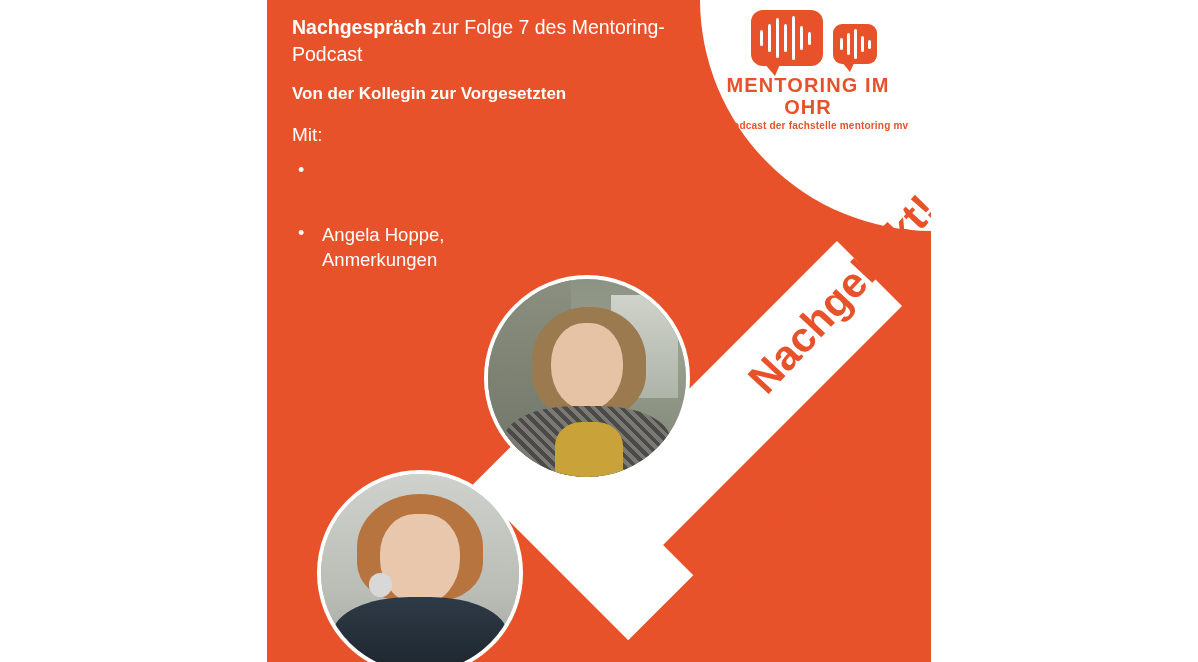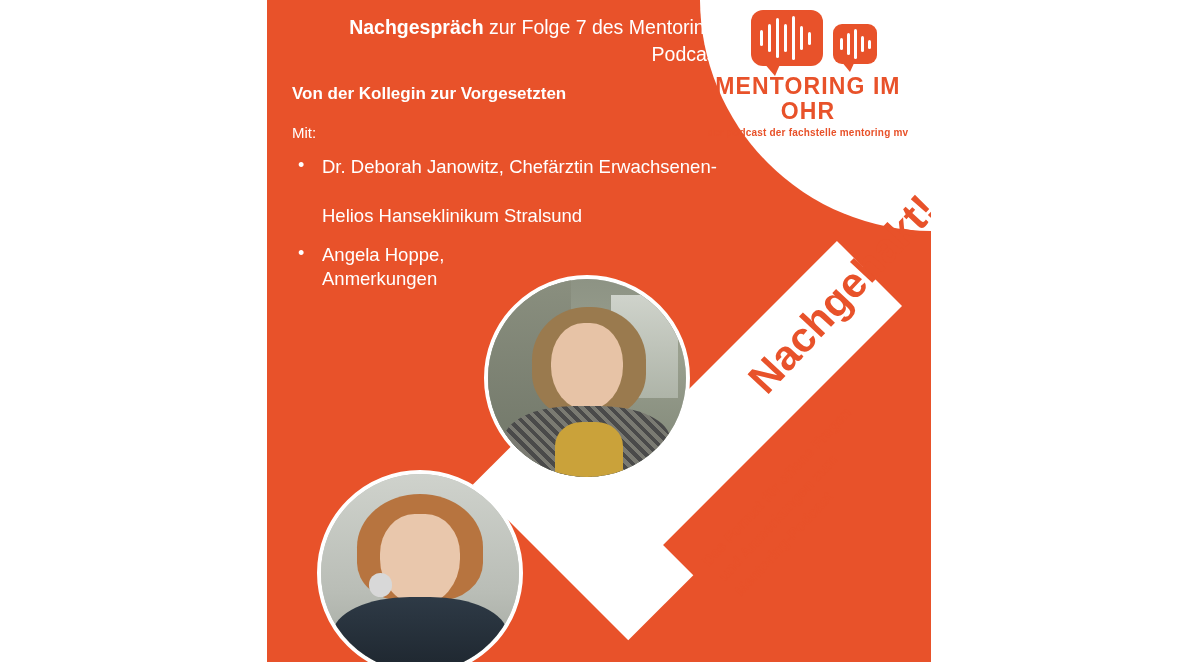--- a/index.html
+++ b/index.html
@@ -130,7 +130,6 @@
     font-size: 19.5px;
     line-height: 1.38;
     margin-bottom: 16px;
-    text-align: right;
   }
   .line-1 .bold { font-weight: bold; }
   .subtitle {

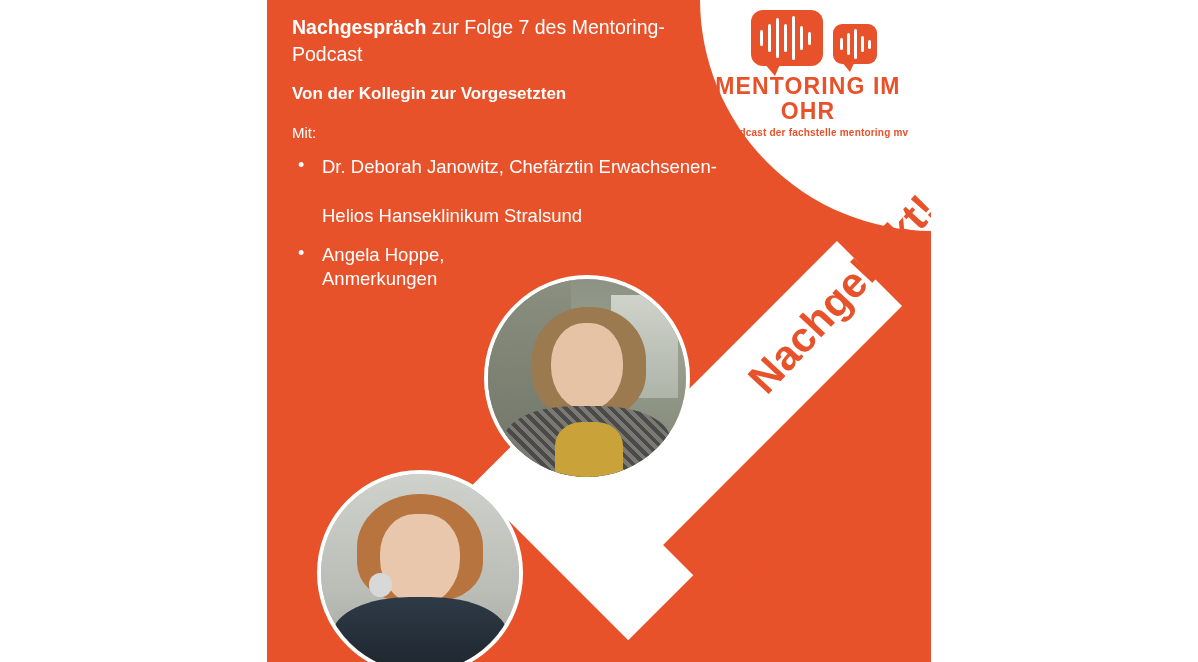--- a/index.html
+++ b/index.html
@@ -105,7 +105,7 @@
   }
   .logo-title {
     color: #e8522a;
-    font-size: 23px;
+    font-size: 20px;
     font-weight: bold;
     letter-spacing: 1.1px;
     line-height: 1.1;

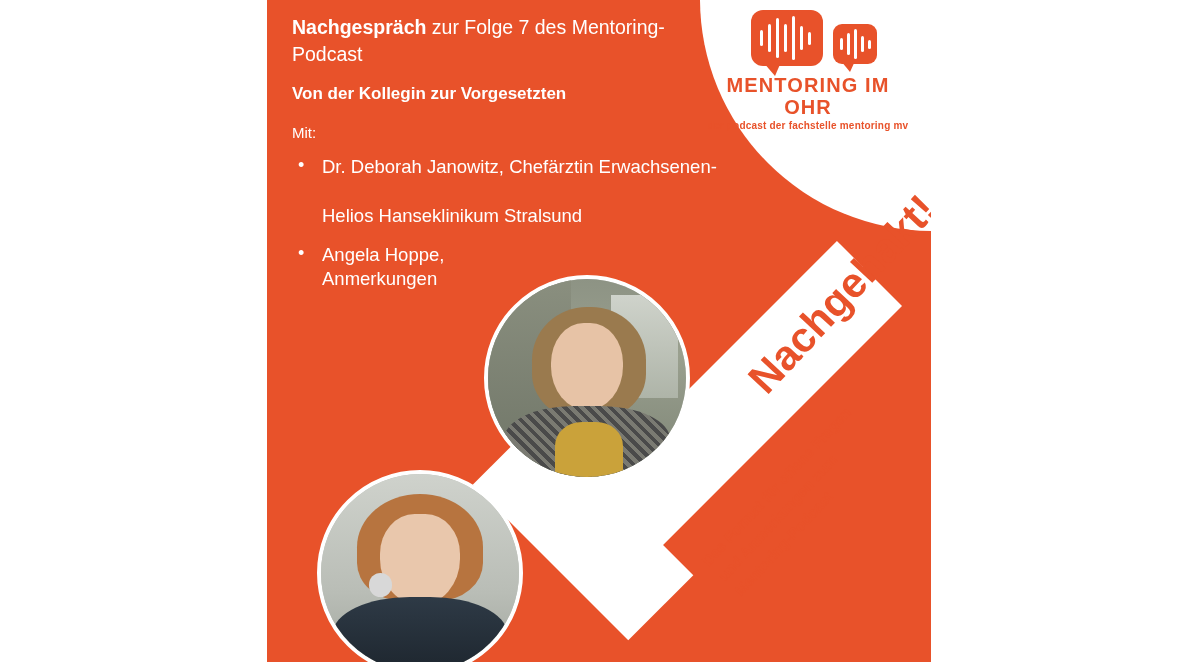--- a/index.html
+++ b/index.html
@@ -138,7 +138,7 @@
     margin-bottom: 20px;
   }
   .mit {
-    font-size: 15px;
+    font-size: 19px;
     margin-bottom: 14px;
   }
   ul.guests {

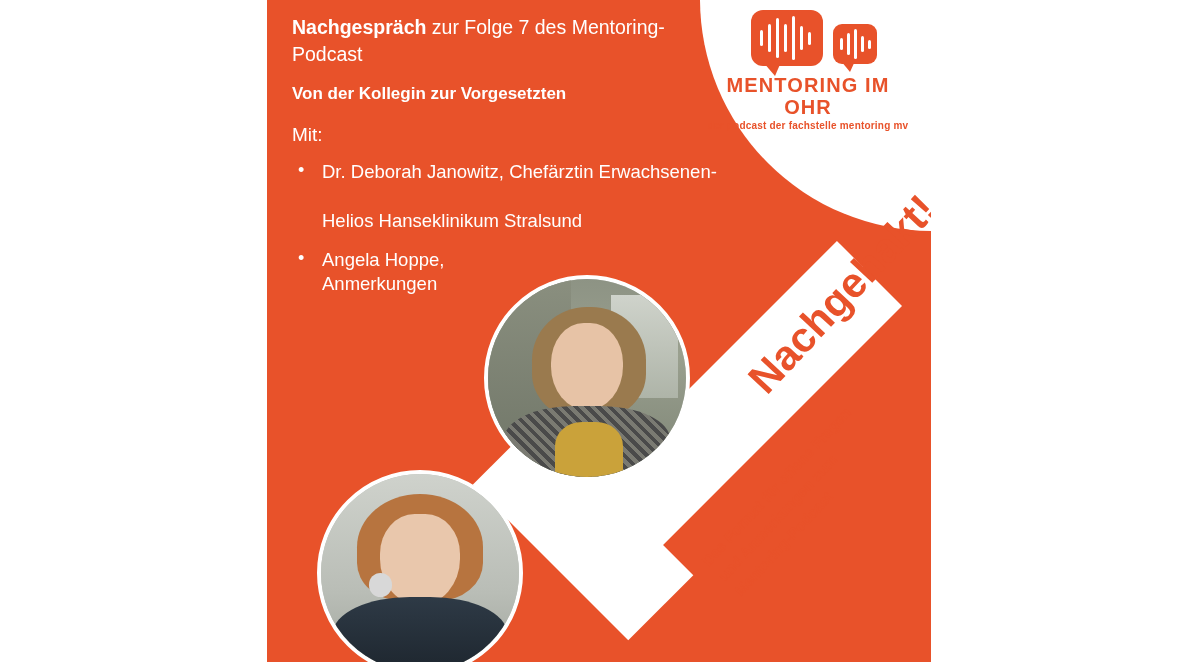--- a/index.html
+++ b/index.html
@@ -334,7 +334,7 @@
       <div class="mit">Mit:</div>
       <ul class="guests">
         <li>
-          <span>Dr. Deborah Janowitz, Chefärztin Erwachsenen-</span><br>
+          <br>
           <br>
           <span>Helios Hanseklinikum Stralsund</span>
         </li>

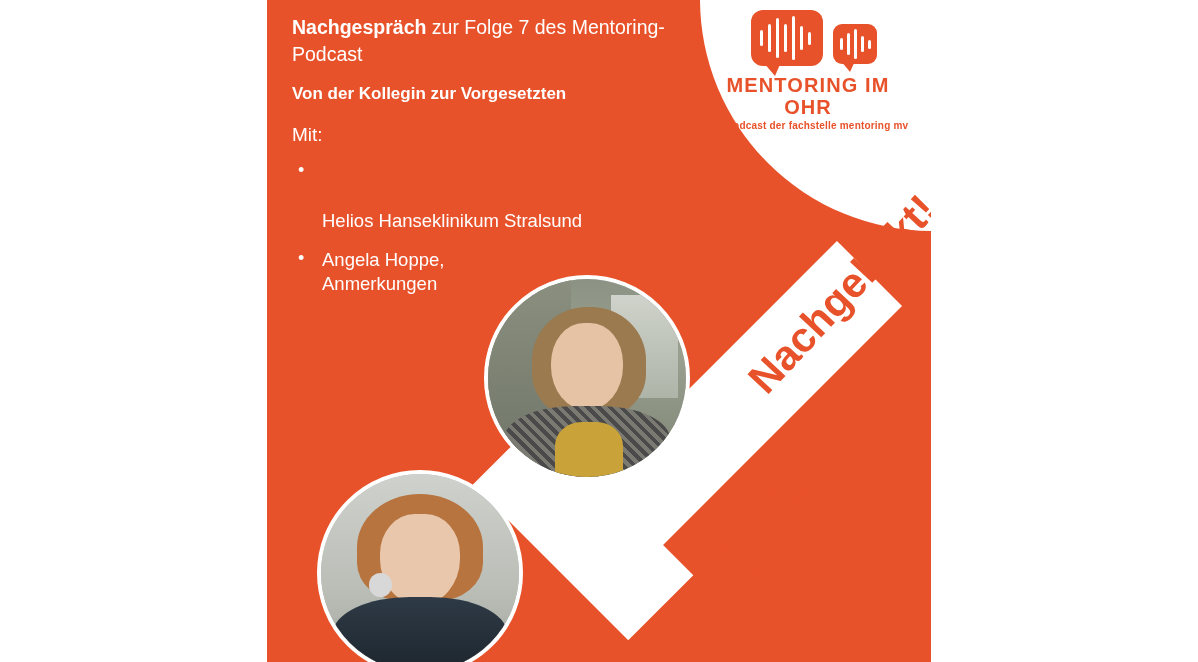--- a/index.html
+++ b/index.html
@@ -336,7 +336,6 @@
         <li>
           <br>
           <br>
-          <span>Helios Hanseklinikum Stralsund</span>
         </li>
         <li>
           <span>Angela Hoppe,</span><br>

